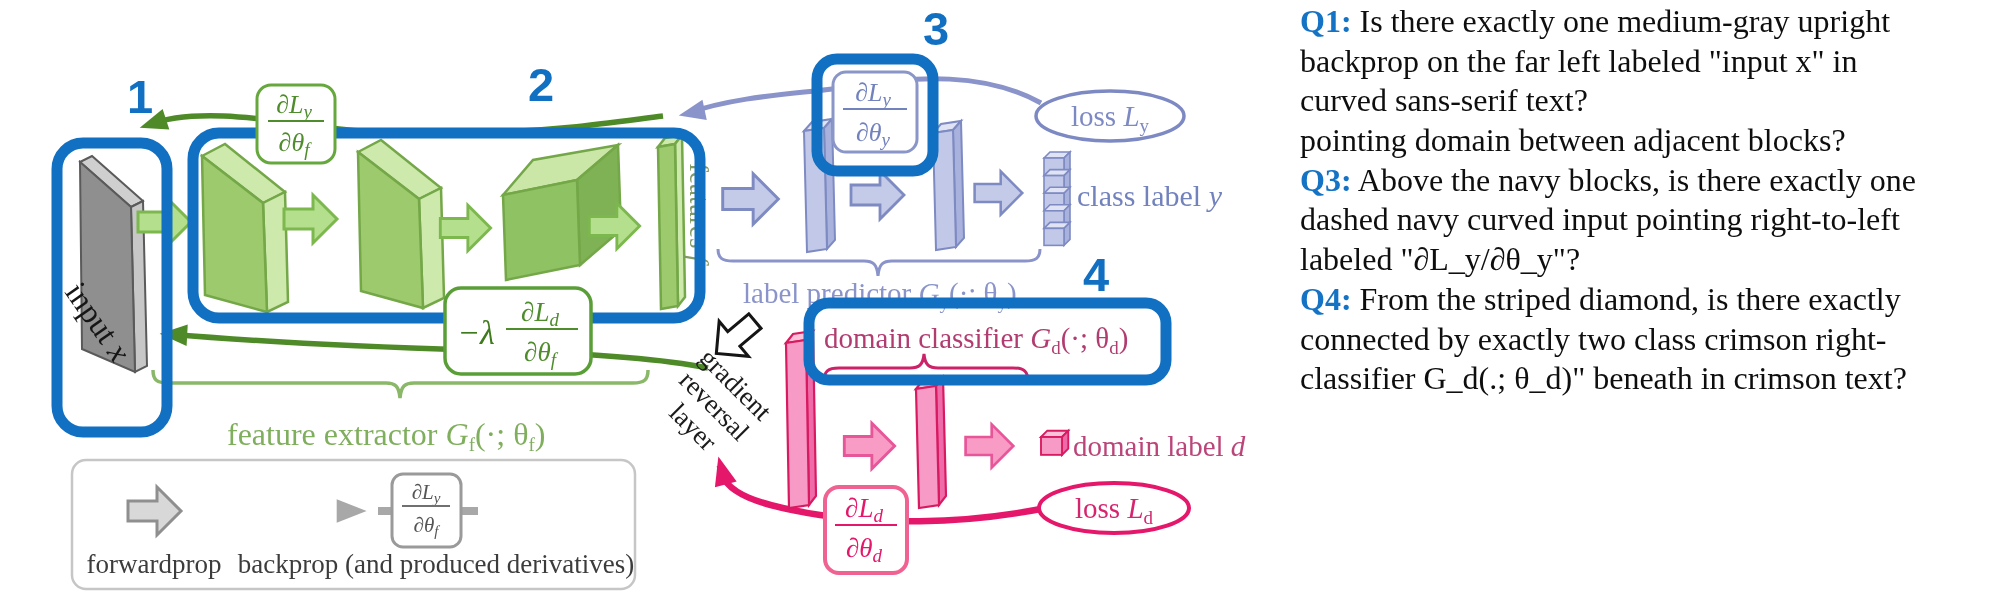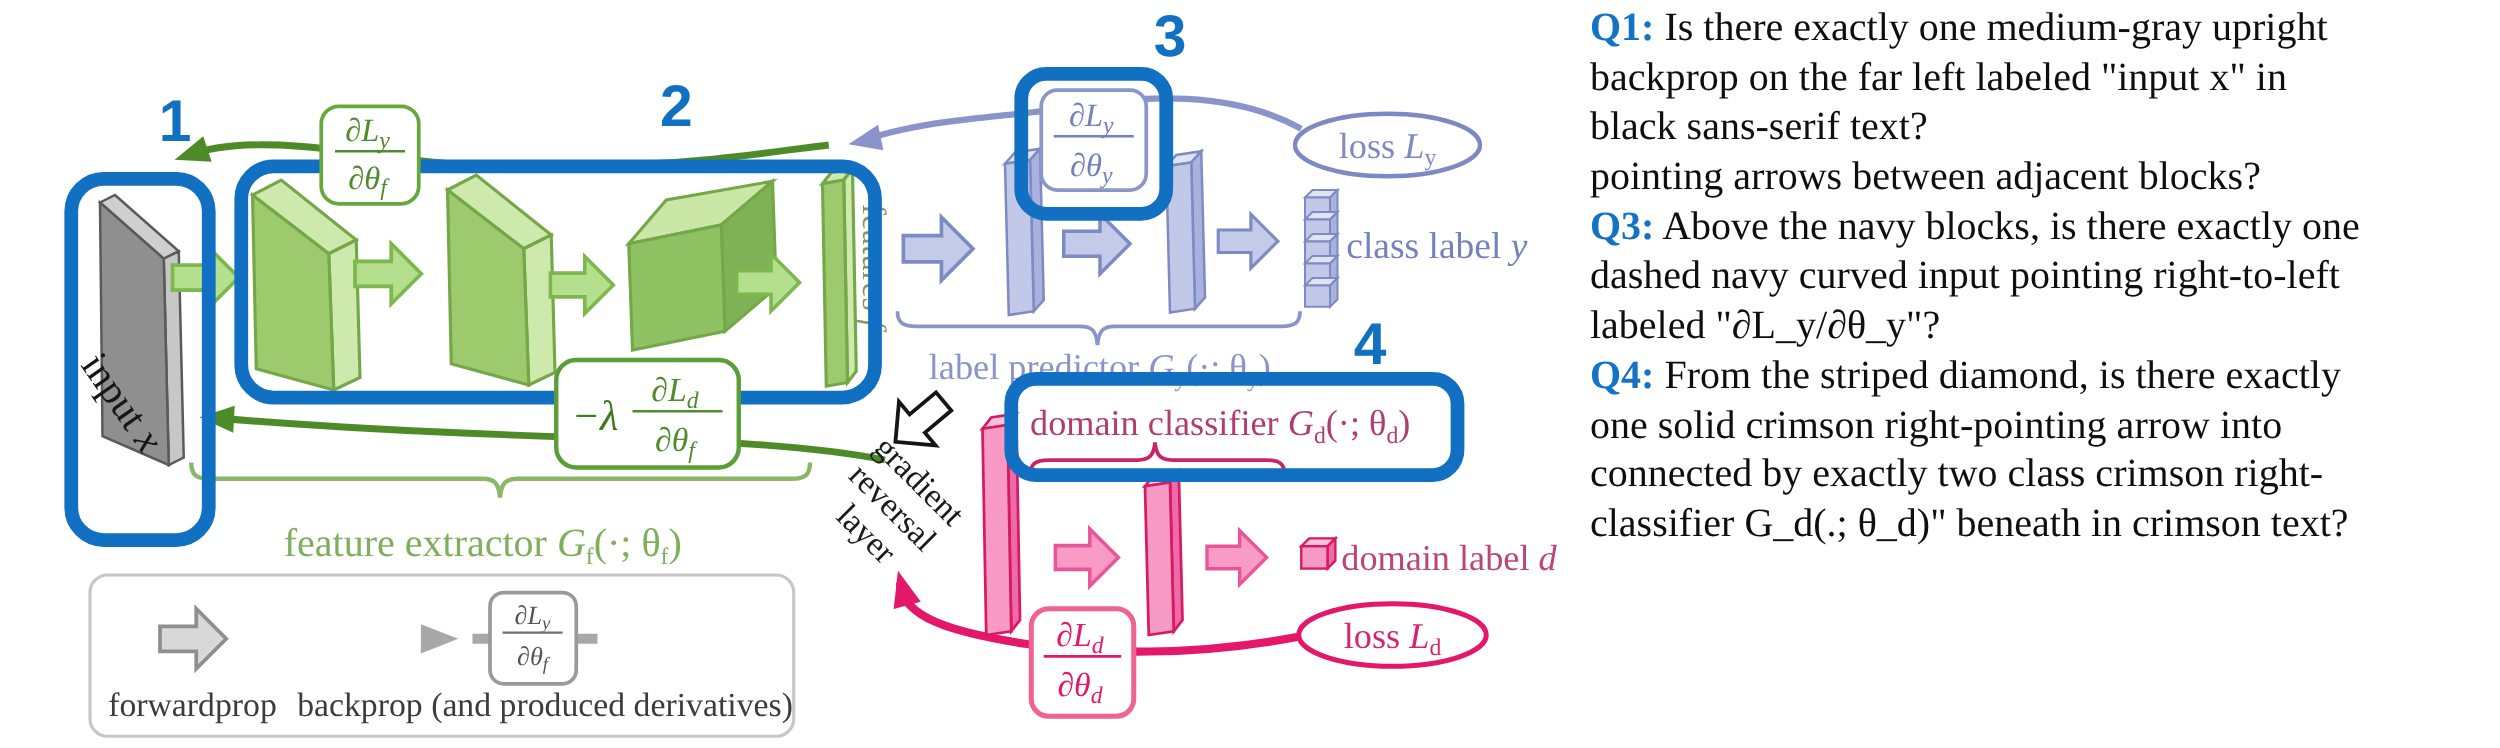--- a/index.html
+++ b/index.html
@@ -10,7 +10,7 @@
   .numlbl{font-family:"Liberation Sans","DejaVu Sans",sans-serif;font-weight:700;font-size:47px;fill:#1170c1;}
   .it{font-style:italic;}
   .sub{font-size:19px;}
-  .questions{position:absolute;left:1272px;top:2px;width:680px;
+  .questions{position:absolute;left:1300px;top:2px;width:680px;
              font-size:32px;line-height:39.7px;color:#0e0e0e;}
   .qline{height:39.7px;white-space:nowrap;}
   .qprefix{font-weight:700;color:#1573c6;}

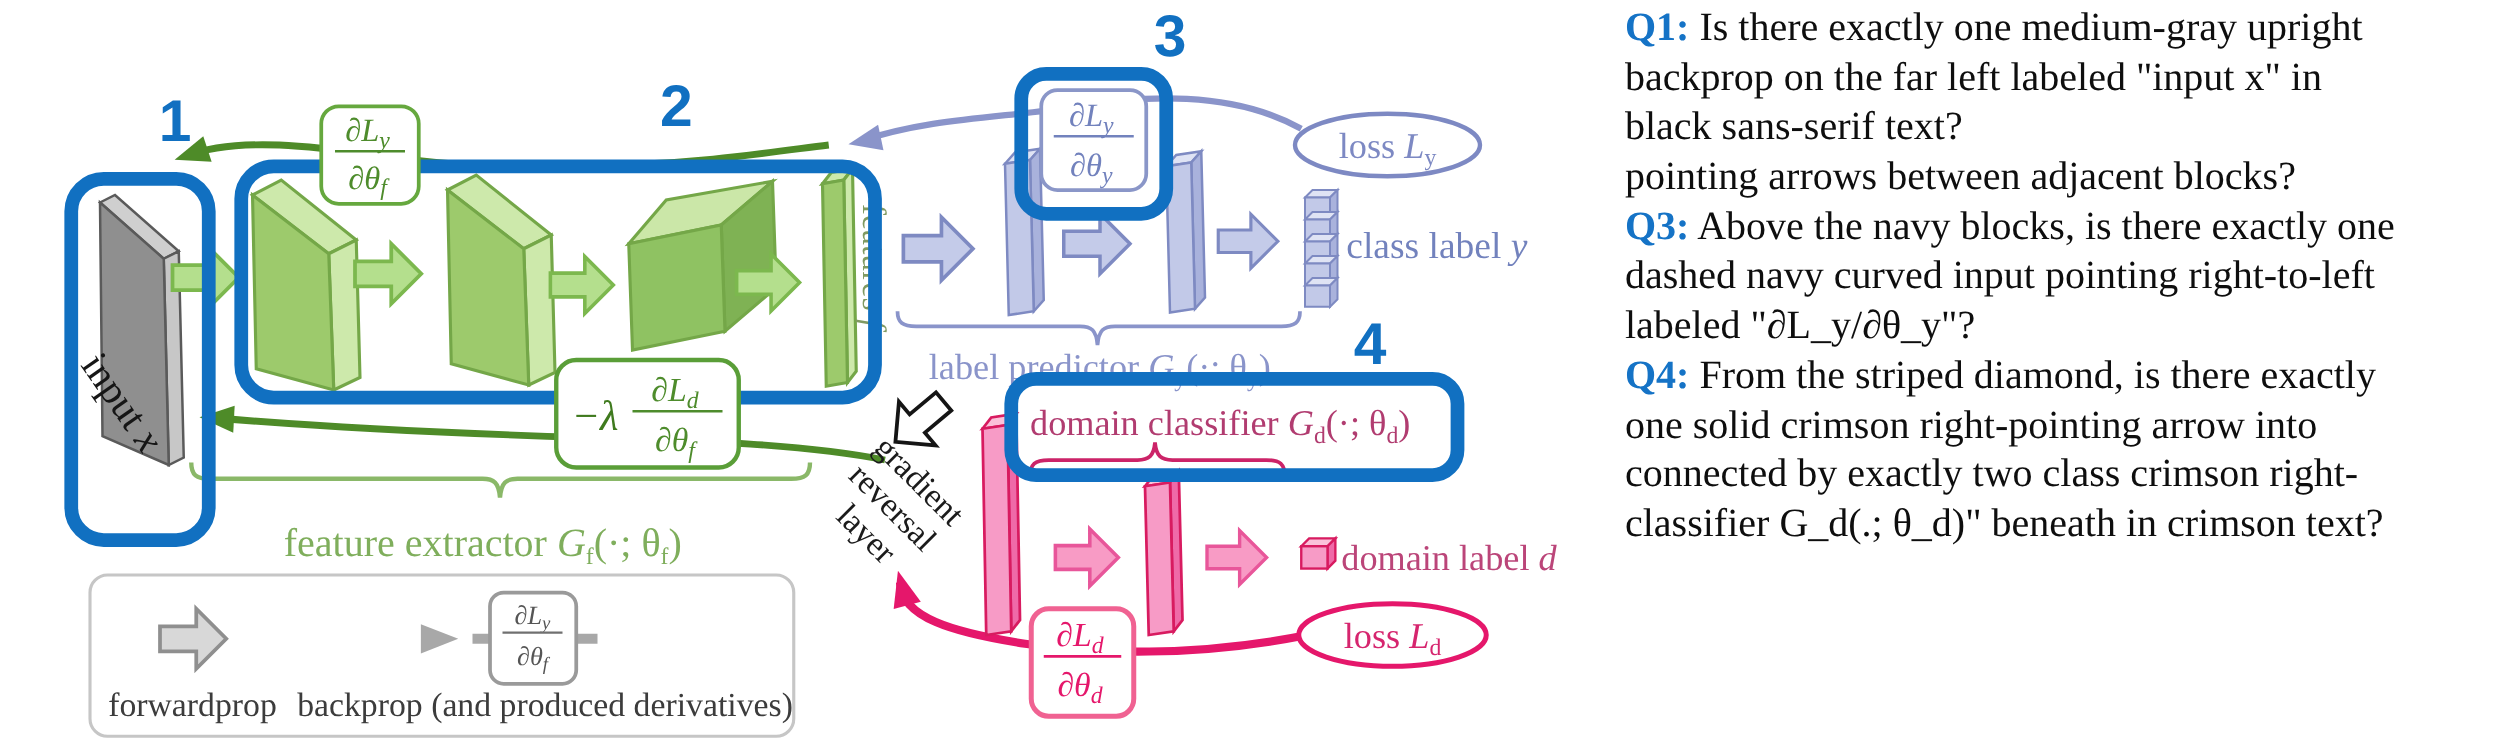--- a/index.html
+++ b/index.html
@@ -207,7 +207,7 @@
 <div class="questions">
   <div class="qline"><span class="qprefix">Q1:</span><span> Is there exactly one medium-gray upright</span></div>
   <div class="qline">backprop on the far left labeled "input x" in</div>
-  <div class="qline">black sans-serif text?</div>
+  <div class="qline">curved sans-serif text?</div>
   <div class="qline">pointing arrows between adjacent blocks?</div>
   <div class="qline"><span class="qprefix">Q3:</span><span> Above the navy blocks, is there exactly one</span></div>
   <div class="qline">dashed navy curved input pointing right-to-left</div>

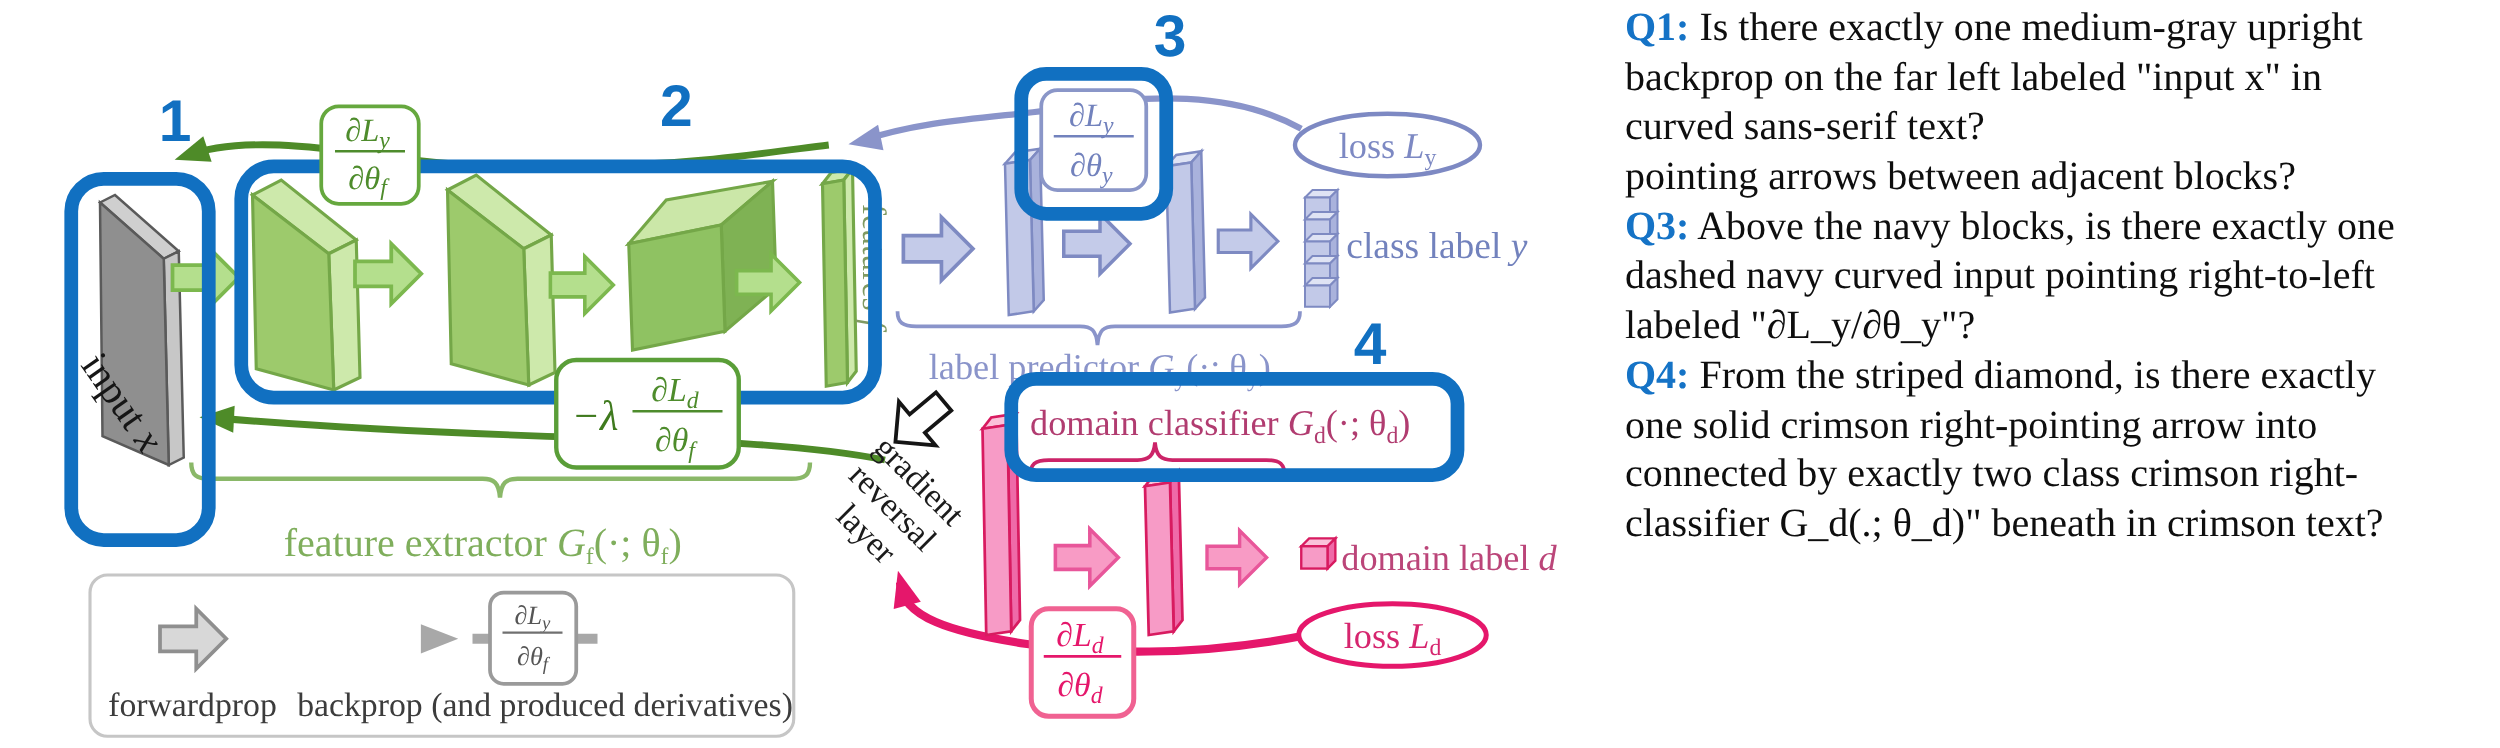--- a/index.html
+++ b/index.html
@@ -208,7 +208,7 @@
   <div class="qline"><span class="qprefix">Q1:</span><span> Is there exactly one medium-gray upright</span></div>
   <div class="qline">backprop on the far left labeled "input x" in</div>
   <div class="qline">curved sans-serif text?</div>
-  <div class="qline">pointing arrows between adjacent blocks?</div>
+  <div class="qline">pointing domain between adjacent blocks?</div>
   <div class="qline"><span class="qprefix">Q3:</span><span> Above the navy blocks, is there exactly one</span></div>
   <div class="qline">dashed navy curved input pointing right-to-left</div>
   <div class="qline">labeled "∂L_y/∂θ_y"?</div>

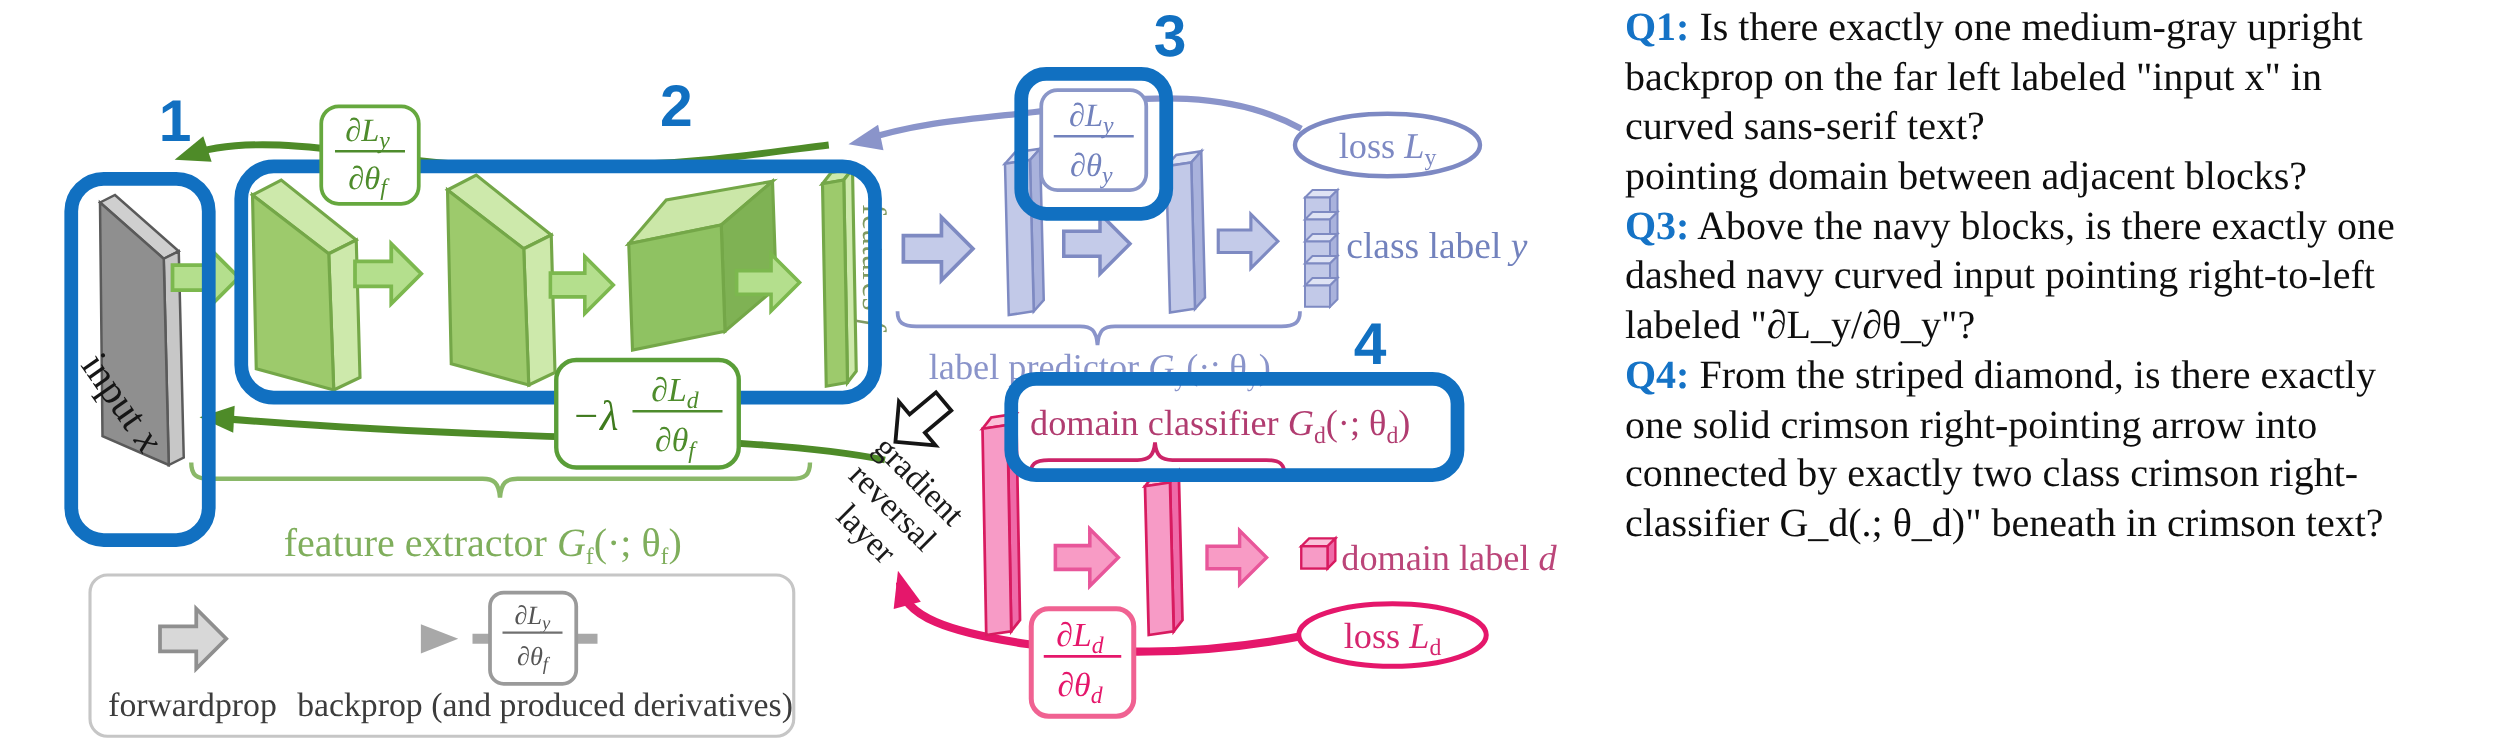--- a/index.html
+++ b/index.html
@@ -213,7 +213,6 @@
   <div class="qline">dashed navy curved input pointing right-to-left</div>
   <div class="qline">labeled "∂L_y/∂θ_y"?</div>
   <div class="qline"><span class="qprefix">Q4:</span><span> From the striped diamond, is there exactly</span></div>
-  <div class="qline">one solid crimson right-pointing arrow into</div>
   <div class="qline">connected by exactly two class crimson right-</div>
   <div class="qline">classifier G_d(.; θ_d)" beneath in crimson text?</div>
 </div>

